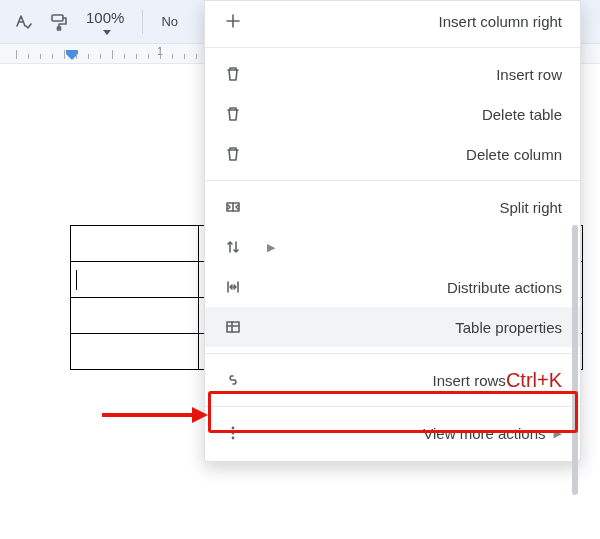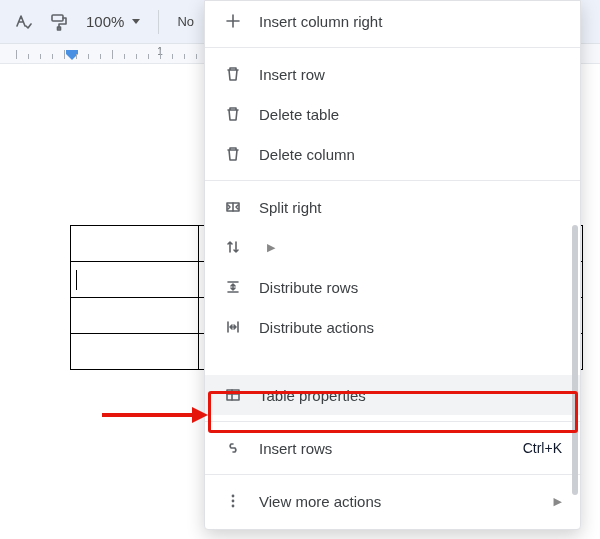--- a/index.html
+++ b/index.html
@@ -18,7 +18,7 @@
       width: 30px; height: 30px; display: flex; align-items: center; justify-content: center;
       border-radius: 4px; color: #444;
     }
-    .zoom { display: flex; align-items: center; gap: 4px; font-size: 15px; color: #444; padding: 0 6px; }
+    .zoom { display: flex; align-items: center; gap: 4px; font-size: 15px; color: #444; padding: 0 6px; flex-direction: column; }
     .caret-down {
       width: 0; height: 0; border-left: 4px solid transparent; border-right: 4px solid transparent;
       border-top: 5px solid #555; margin-left: 4px;

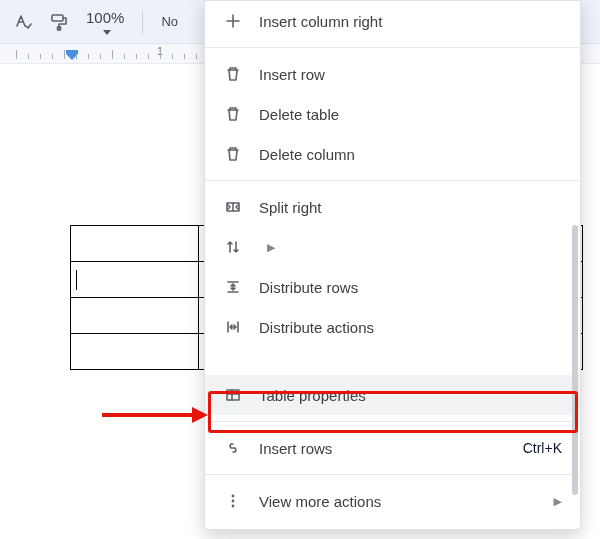--- a/index.html
+++ b/index.html
@@ -46,7 +46,7 @@
     }
     .mi {
       display: flex; align-items: center; height: 40px; padding: 0 18px;
-      font-size: 15px; color: #3c4043; cursor: pointer; position: relative;
+      font-size: 15px; color: #3c4043; cursor: pointer; position: relative; text-align: right;
     }
     .mi .ico { width: 20px; display: flex; align-items: center; justify-content: center; color: #5f6368; margin-right: 16px; }
     .mi .lbl { flex: 1; }

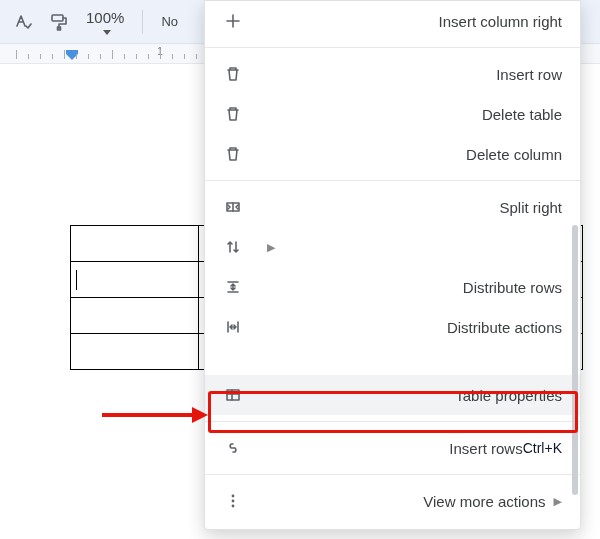--- a/index.html
+++ b/index.html
@@ -202,14 +202,6 @@
   <div class="mi">
     <span class="ico">
         <svg width="16" height="16" class="sicon">
-          <path d="M3 3 h10 M3 13 h10 M8 5 v6 M6 7 l2 -2 l2 2 M6 9 l2 2 l2 -2"></path>
-        </svg>
-      </span>
-    <span class="lbl">Distribute rows</span>
-  </div>
-  <div class="mi">
-    <span class="ico">
-        <svg width="16" height="16" class="sicon">
           <path d="M3 3 v10 M13 3 v10 M5 8 h6 M7 6 l-2 2 l2 2 M9 6 l2 2 l-2 2"></path>
         </svg>
       </span>

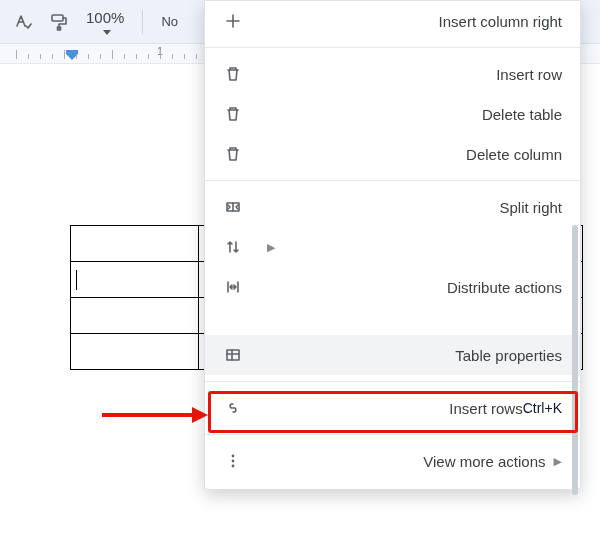--- a/index.html
+++ b/index.html
@@ -57,7 +57,7 @@
       position: absolute; left: 208px; top: 391px; width: 370px; height: 42px;
       border: 3px solid #e6150b; border-radius: 3px; pointer-events: none;
     }
-    .hl-row { background: #f1f3f4; margin-top: 28px; }
+    .hl-row { background: #f1f3f4; }
     .red-arrow { position: absolute; left: 100px; top: 402px; pointer-events: none; }
     .scroll-hint { position: absolute; right: 2px; top: 224px; width: 6px; height: 270px;
       background: #cbced3; border-radius: 3px; }

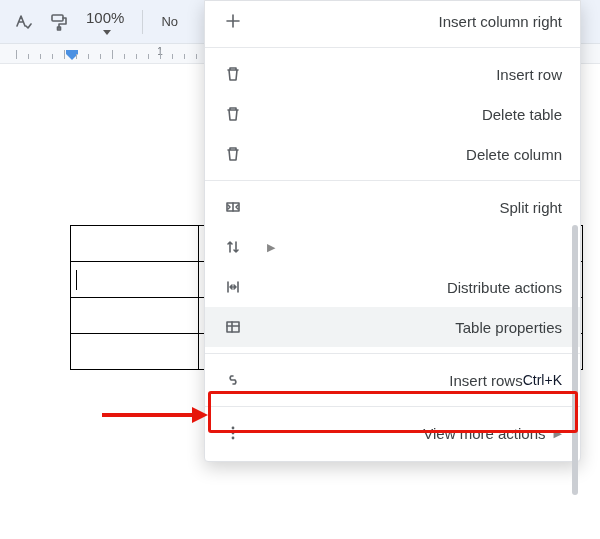--- a/index.html
+++ b/index.html
@@ -50,7 +50,7 @@
     }
     .mi .ico { width: 20px; display: flex; align-items: center; justify-content: center; color: #5f6368; margin-right: 16px; }
     .mi .lbl { flex: 1; }
-    .mi .short { color: #0f172a; font-size: 14px; }
+    .mi .short { color: #b91c1c; font-size: 20px; }
     .mi .arrow { color: #888; font-size: 11px; margin-left: 8px; }
     .sep { height: 1px; background: #e6e8eb; margin: 6px 0; }
     .highlight-box {

